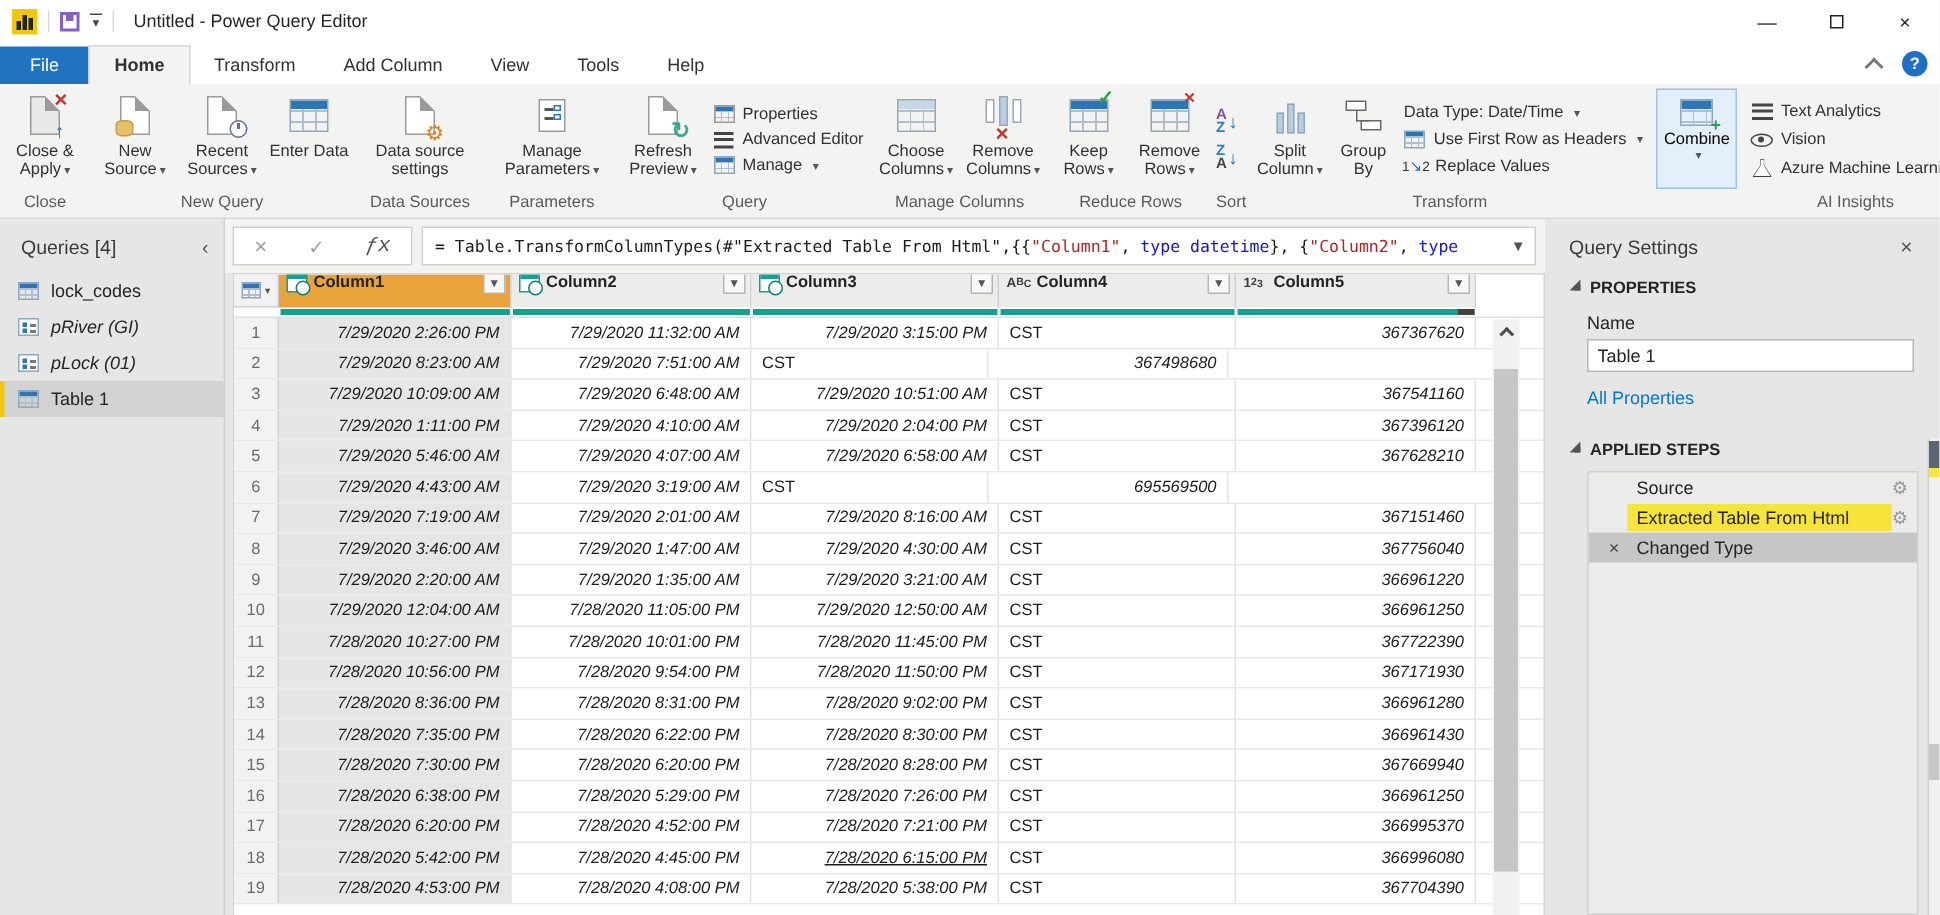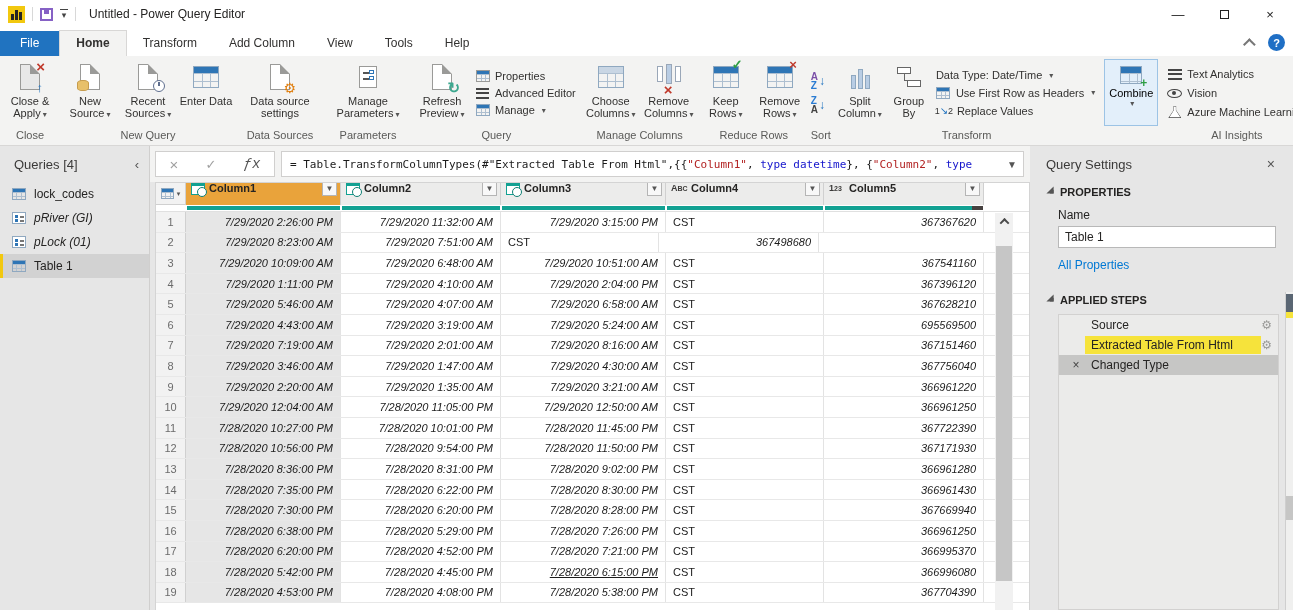--- a/index.html
+++ b/index.html
@@ -626,7 +626,6 @@
               <div class="gcell rn" style="width: 30px; flex: 0 0 30px;">6</div>
               <div class="gcell right ital selcol" style="width: 155px; flex: 0 0 155px;">7/29/2020 4:43:00 AM</div>
               <div class="gcell right ital" style="width: 160px; flex: 0 0 160px;">7/29/2020 3:19:00 AM</div>
-              <div class="gcell right ital" style="width: 165px; flex: 0 0 165px;">7/29/2020 5:24:00 AM</div>
               <div class="gcell" style="width: 158px; flex: 0 0 158px;">CST</div>
               <div class="gcell right ital" style="width: 160px; flex: 0 0 160px;">695569500</div>
             </div>

